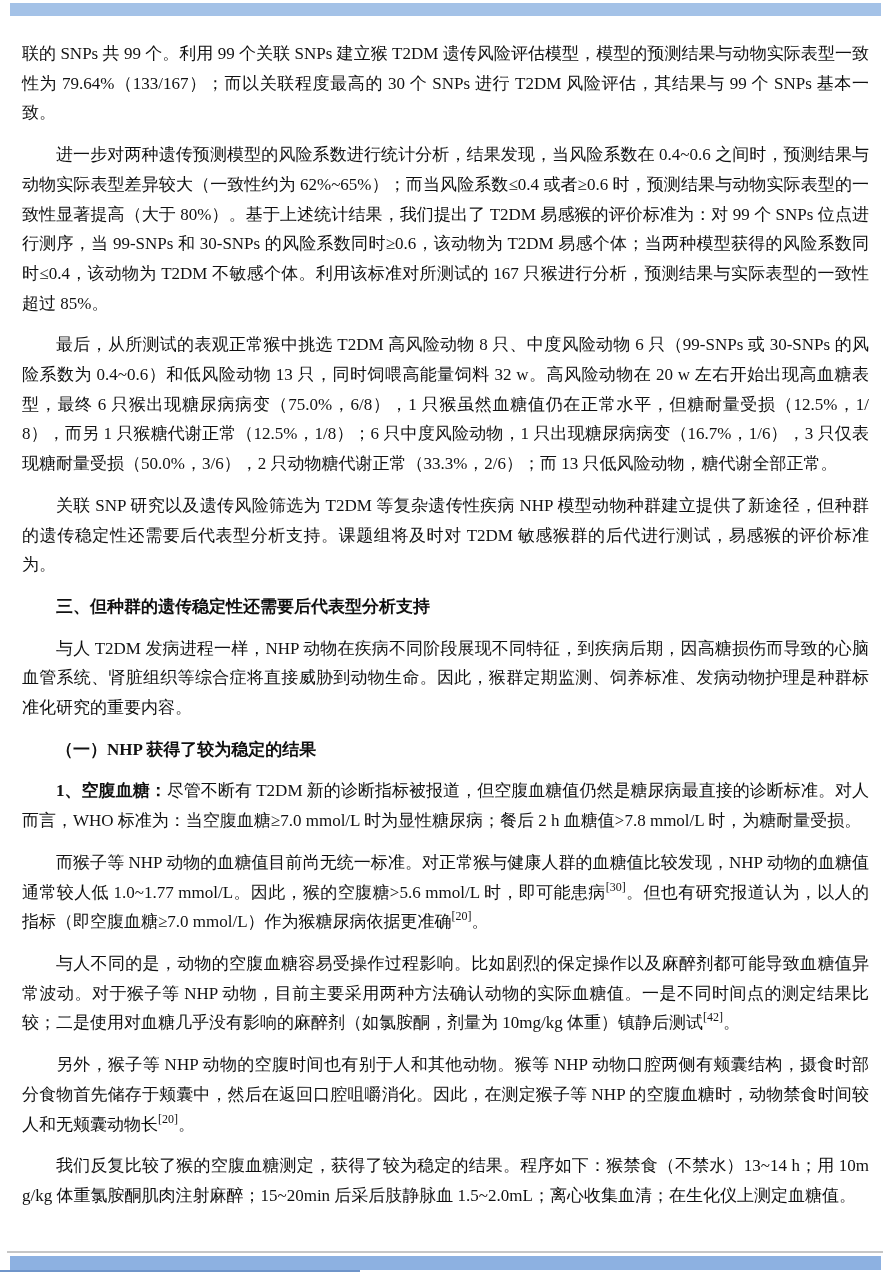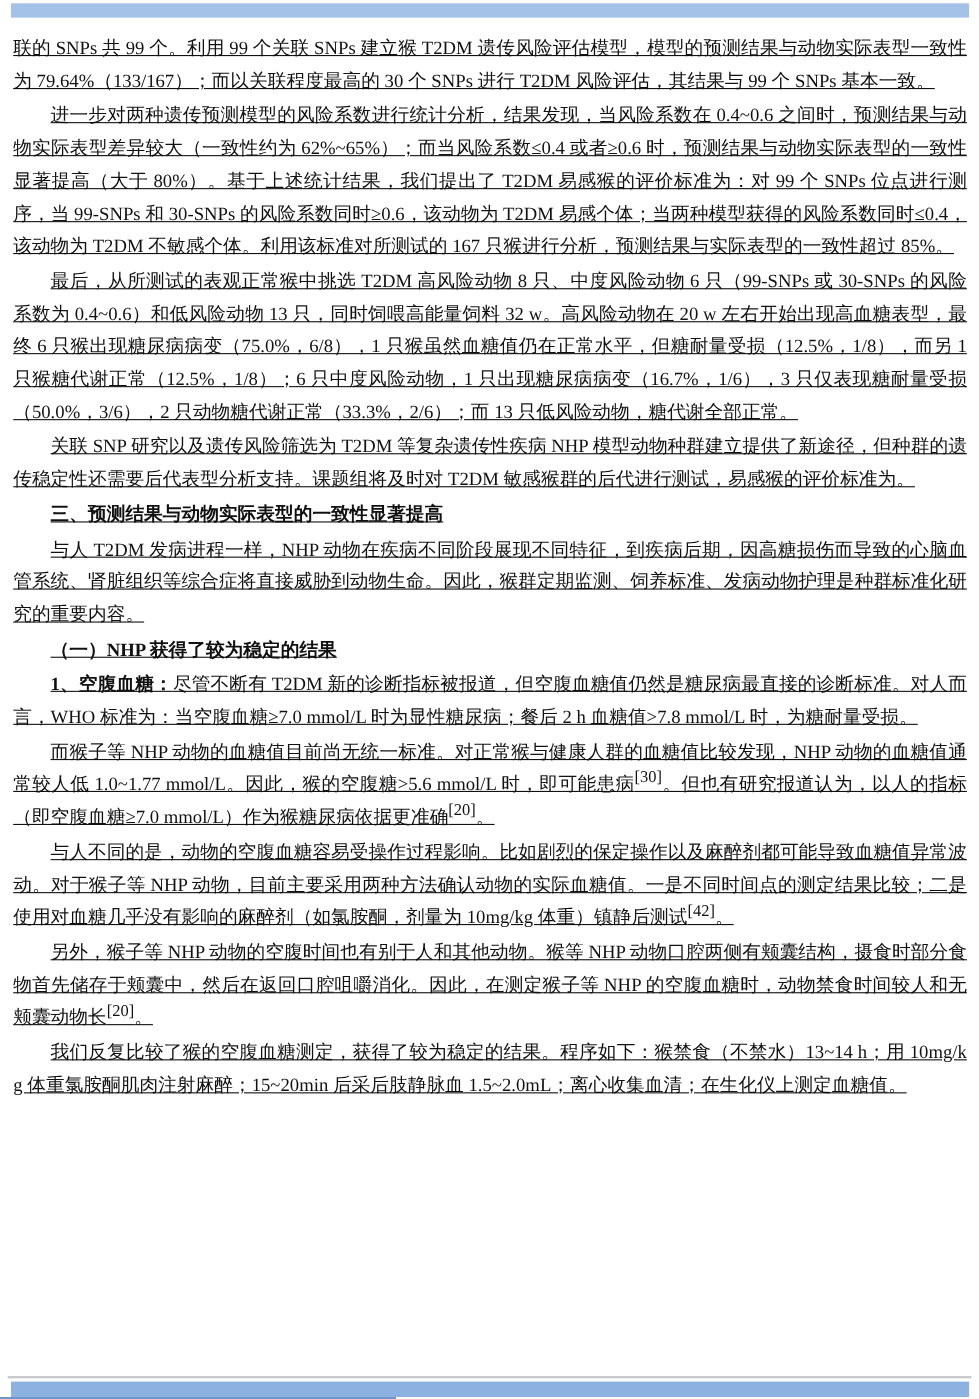--- a/index.html
+++ b/index.html
@@ -44,14 +44,13 @@
     width: 871px;
   }
   #doc-body p {
-    margin: 2px;
+    margin: 12px;
     padding: 0;
     font-size: 17px;
     line-height: 29.7px;
     text-align: justify;
     text-justify: inter-ideograph;
     word-break: break-all;
-    text-decoration: underline;
   }
   #doc-body p.indent { text-indent: 2em; }
   #doc-body p.heading { font-weight: bold; }

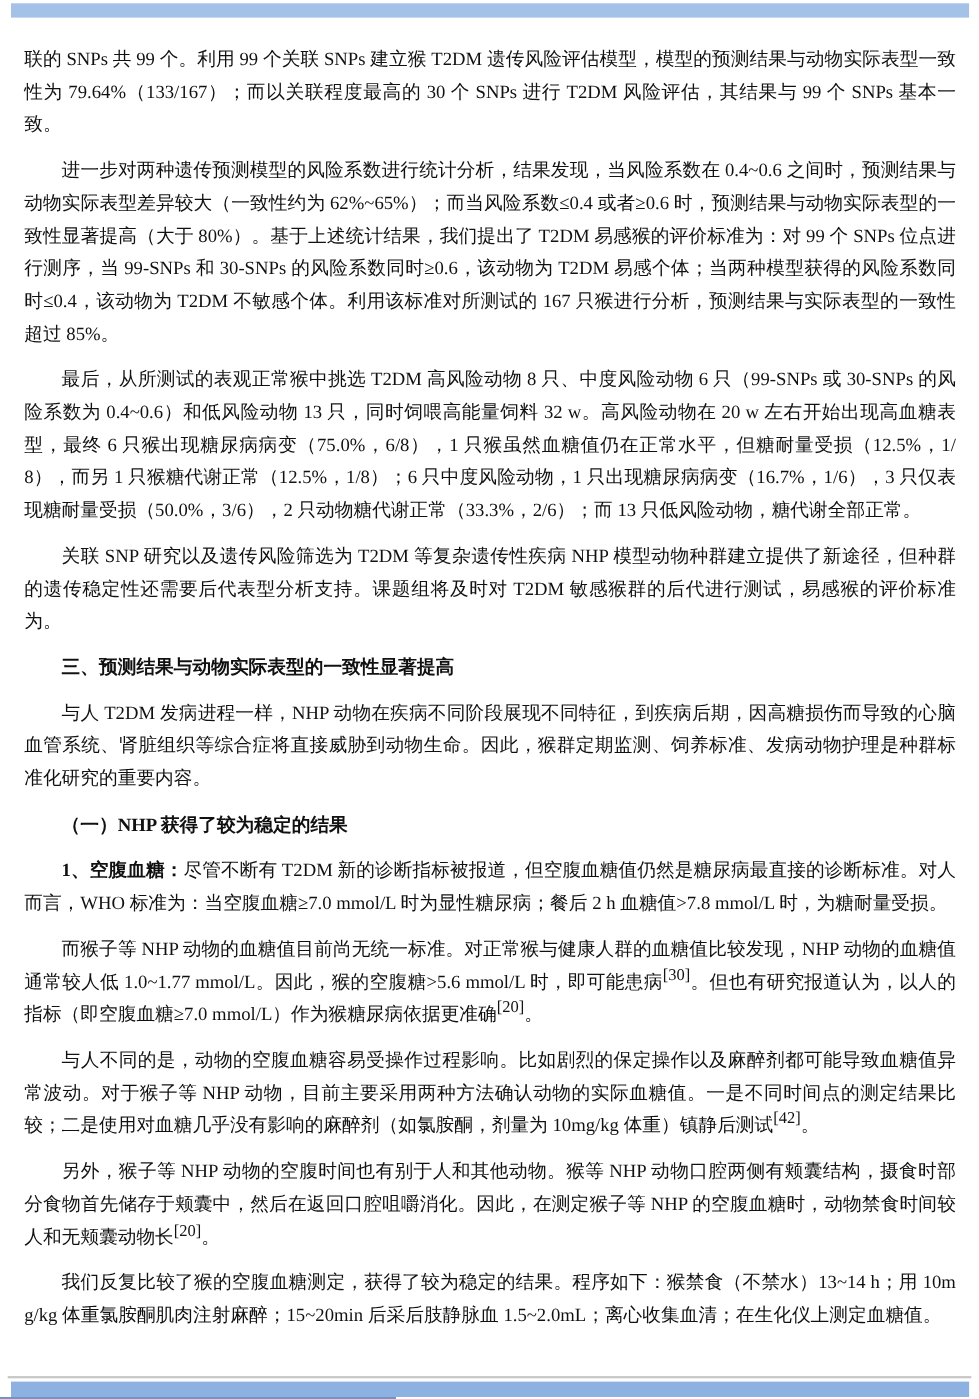--- a/index.html
+++ b/index.html
@@ -71,7 +71,7 @@
     <p class="indent"><span>进一步对两种遗传预测模型的风险系数进行统计分析，结果发现，当风险系数在 0.4~0.6 之间时，预测结果与动物实际表型差异较大（一致性约为 62%~65%）；而当风险系数≤0.4 或者≥0.6 时，预测结果与动物实际表型的一致性显著提高（大于 80%）。基于上述统计结果，我们提出了 T2DM 易感猴的评价标准为：对 99 个 SNPs 位点进行测序，当 99-SNPs 和 30-SNPs 的风险系数同时≥0.6，该动物为 T2DM 易感个体；当两种模型获得的风险系数同时≤0.4，该动物为 T2DM 不敏感个体。利用该标准对所测试的 167 只猴进行分析，预测结果与实际表型的一致性超过 85%。</span></p>
     <p class="indent"><span>最后，从所测试的表观正常猴中挑选 T2DM 高风险动物 8 只、中度风险动物 6 只（99-SNPs 或 30-SNPs 的风险系数为 0.4~0.6）和低风险动物 13 只，同时饲喂高能量饲料 32 w。高风险动物在 20 w 左右开始出现高血糖表型，最终 6 只猴出现糖尿病病变（75.0%，6/8），1 只猴虽然血糖值仍在正常水平，但糖耐量受损（12.5%，1/8），而另 1 只猴糖代谢正常（12.5%，1/8）；6 只中度风险动物，1 只出现糖尿病病变（16.7%，1/6），3 只仅表现糖耐量受损（50.0%，3/6），2 只动物糖代谢正常（33.3%，2/6）；而 13 只低风险动物，糖代谢全部正常。</span></p>
     <p class="indent"><span>关联 SNP 研究以及遗传风险筛选为 T2DM 等复杂遗传性疾病 NHP 模型动物种群建立提供了新途径，但种群的遗传稳定性还需要后代表型分析支持。课题组将及时对 T2DM 敏感猴群的后代进行测试，易感猴的评价标准为。</span></p>
-    <p class="indent heading"><span class="run-b">三、预测结果与动物实际表型的一致性显著提高</span></p>
+    <p class="indent heading"><span class="run-b">三、但种群的遗传稳定性还需要后代表型分析支持</span></p>
     <p class="indent"><span>与人 T2DM 发病进程一样，NHP 动物在疾病不同阶段展现不同特征，到疾病后期，因高糖损伤而导致的心脑血管系统、肾脏组织等综合症将直接威胁到动物生命。因此，猴群定期监测、饲养标准、发病动物护理是种群标准化研究的重要内容。</span></p>
     <p class="indent heading"><span class="run-b">（一）NHP 获得了较为稳定的结果</span></p>
     <p class="indent"><span class="run-b">1、空腹血糖：</span><span>尽管不断有 T2DM 新的诊断指标被报道，但空腹血糖值仍然是糖尿病最直接的诊断标准。对人而言，WHO 标准为：当空腹血糖≥7.0 mmol/L 时为显性糖尿病；餐后 2 h 血糖值&gt;7.8 mmol/L 时，为糖耐量受损。</span></p>

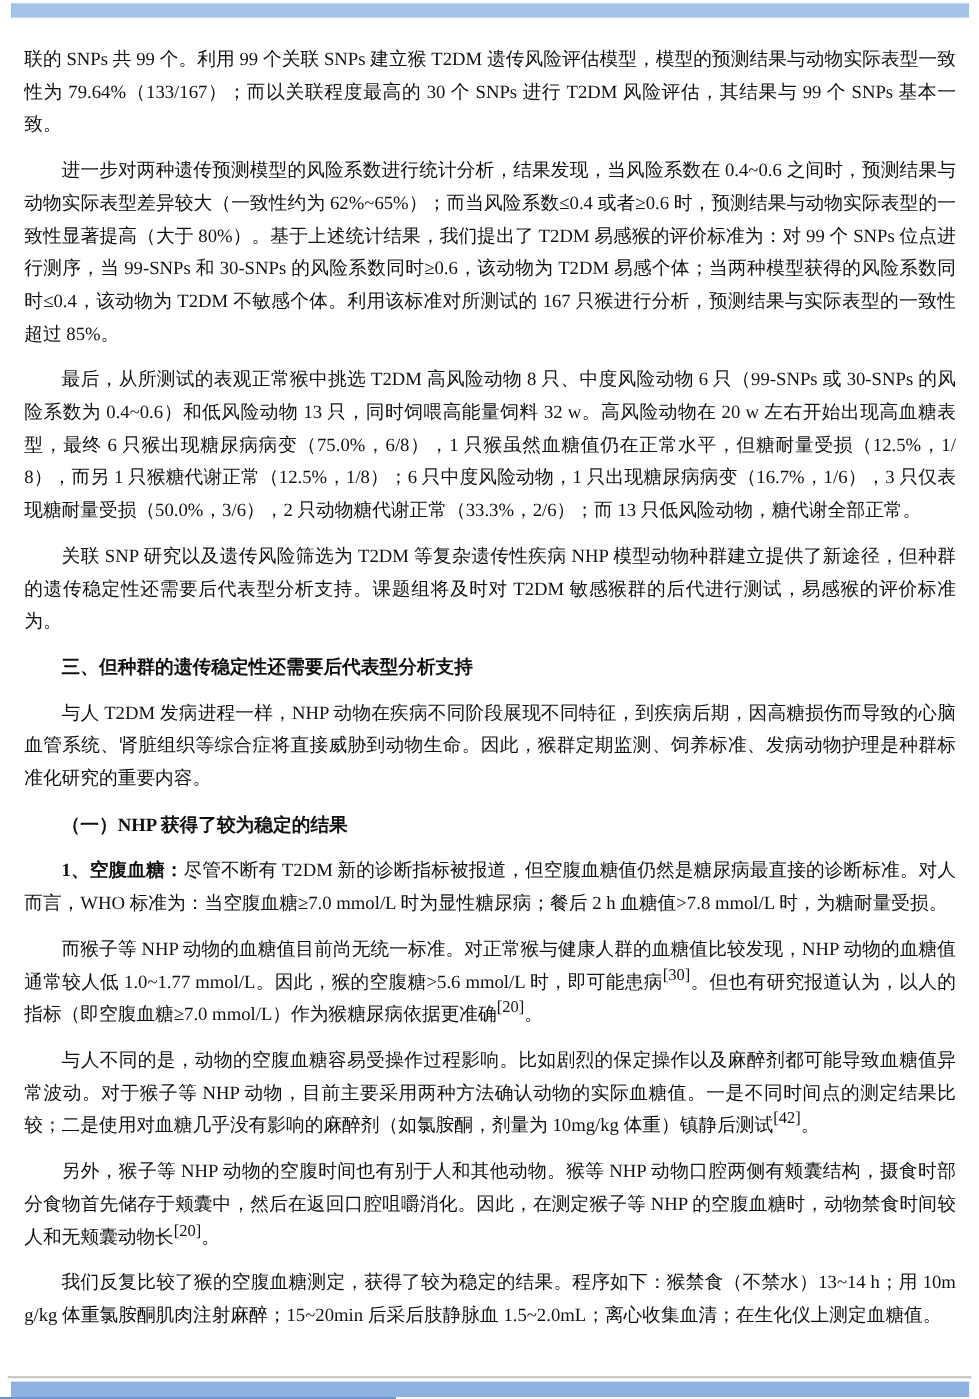--- a/index.html
+++ b/index.html
@@ -56,7 +56,7 @@
   #doc-body p.heading { font-weight: bold; }
   .run-b { font-weight: bold; }
   sup.ref {
-    font-size: 15px;
+    font-size: 12px;
     line-height: 0;
     vertical-align: super;
   }

